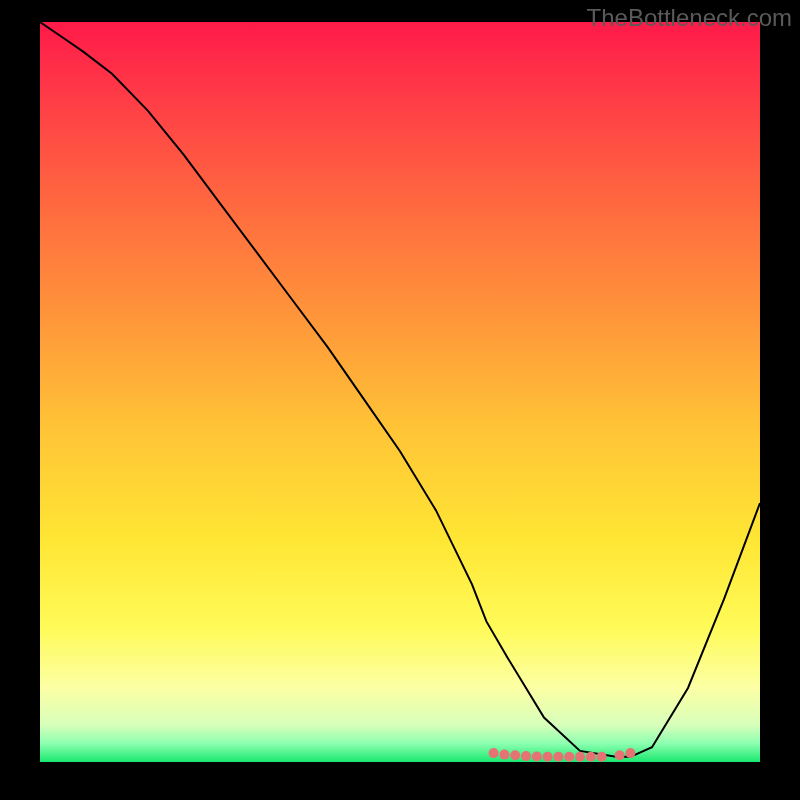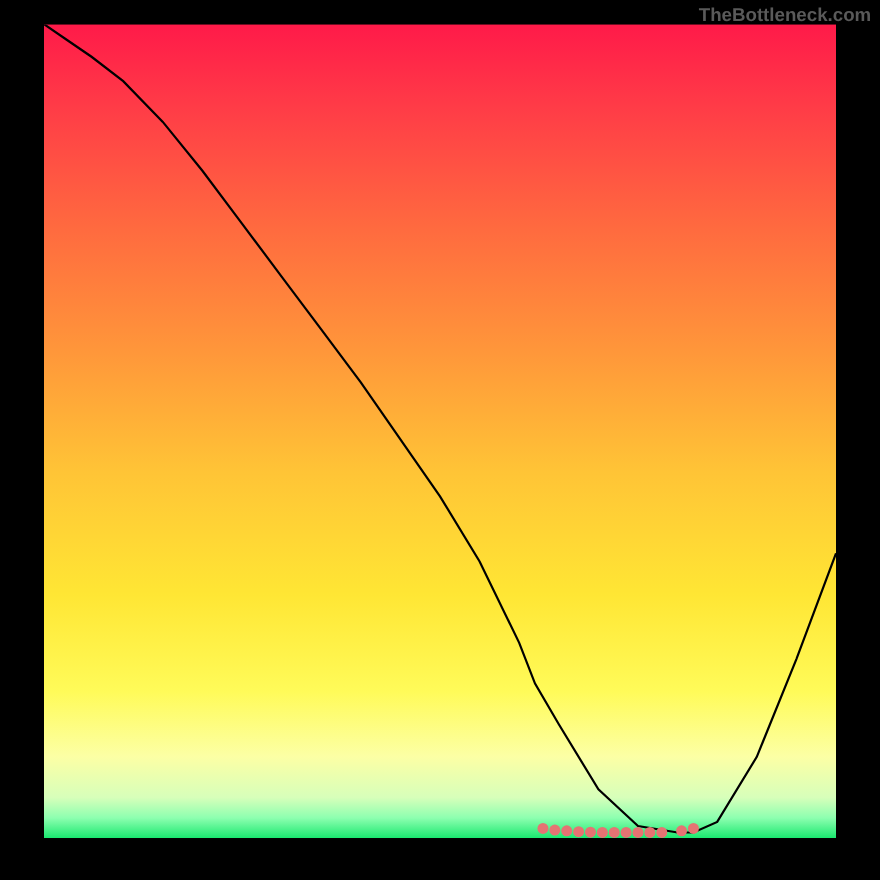--- a/index.html
+++ b/index.html
@@ -15,8 +15,8 @@
     top: 4px;
     right: 8px;
     color: #5a5a5a;
-    font-size: 17px;
-    font-weight: bold;
+    font-size: 24px;
+    font-weight: normal;
     z-index: 10;
   }
   .plot-area {

